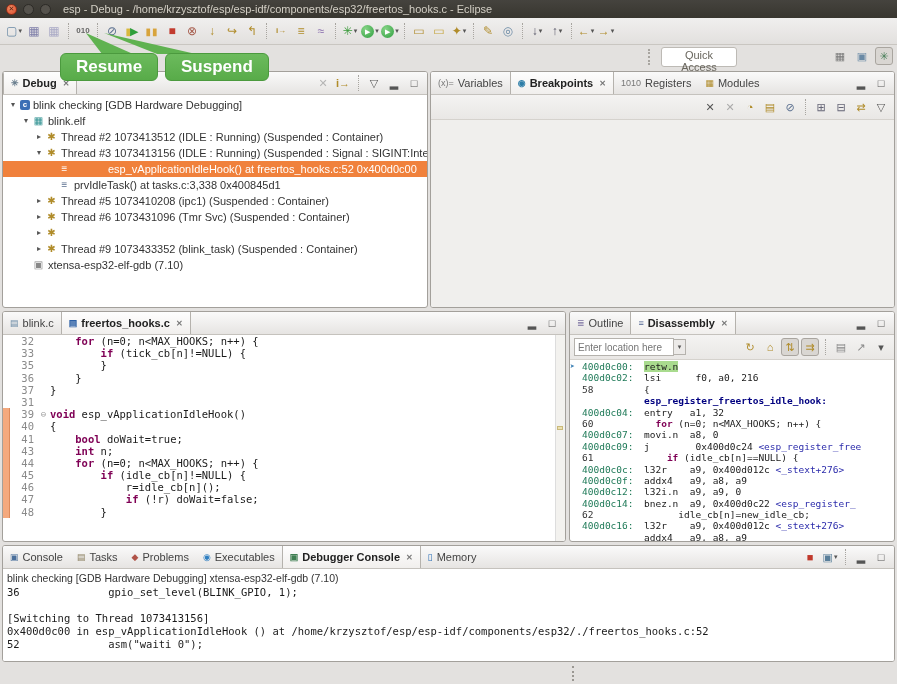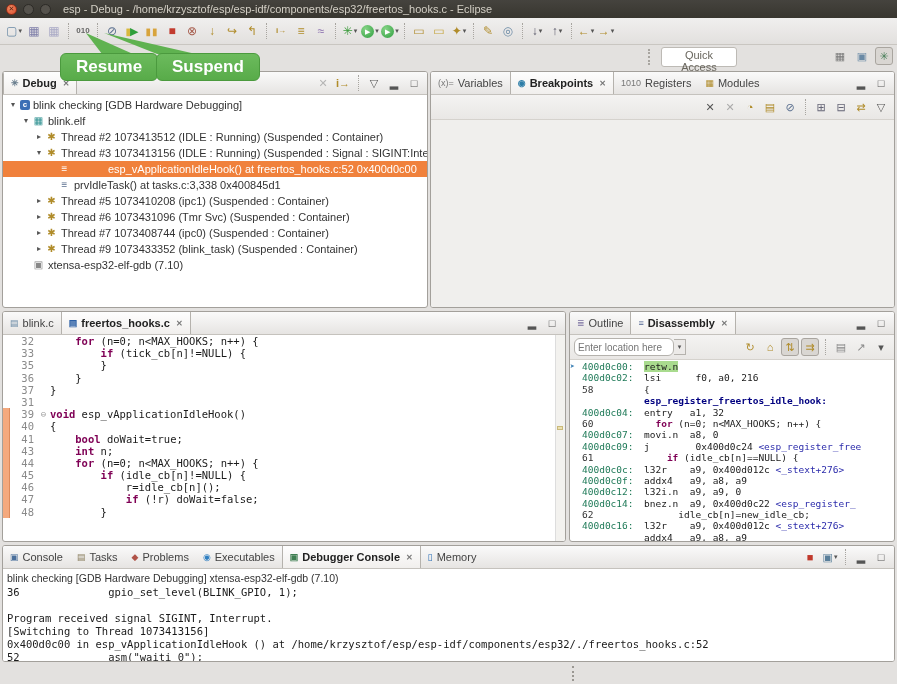--- a/index.html
+++ b/index.html
@@ -230,7 +230,7 @@
 <div class="ctail r"></div>
 <div class="callout" style="left:60px;top:53px;">Resume</div>
 <div class="ctail s"></div>
-<div class="callout" style="left:156px;top:53px;">Suspend</div>
+<div class="callout" style="left:165px;top:53px;">Suspend</div>
 
 <div class="view debug-view">
   <div class="vhdr">

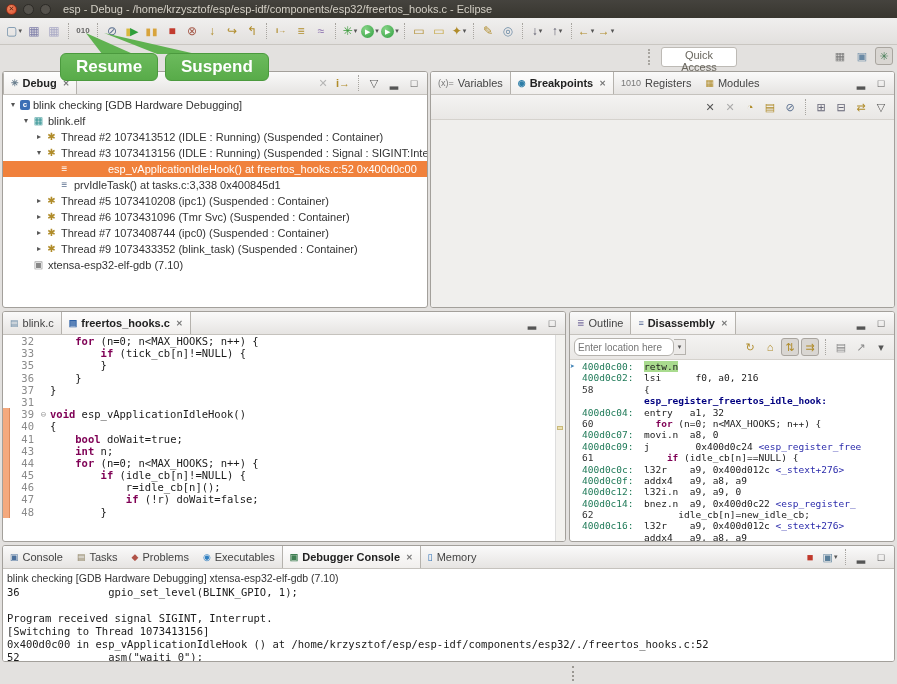--- a/index.html
+++ b/index.html
@@ -304,7 +304,6 @@
       <div class="trow" style="padding-left: 30px;">
         <span class="exp">▸</span>
         <span class="nicon thread-icon">✱</span>
-        <span class="tlbl">Thread #7 1073408744 (ipc0) (Suspended : Container)</span>
       </div>
       <div class="trow" style="padding-left: 30px;">
         <span class="exp">▸</span>

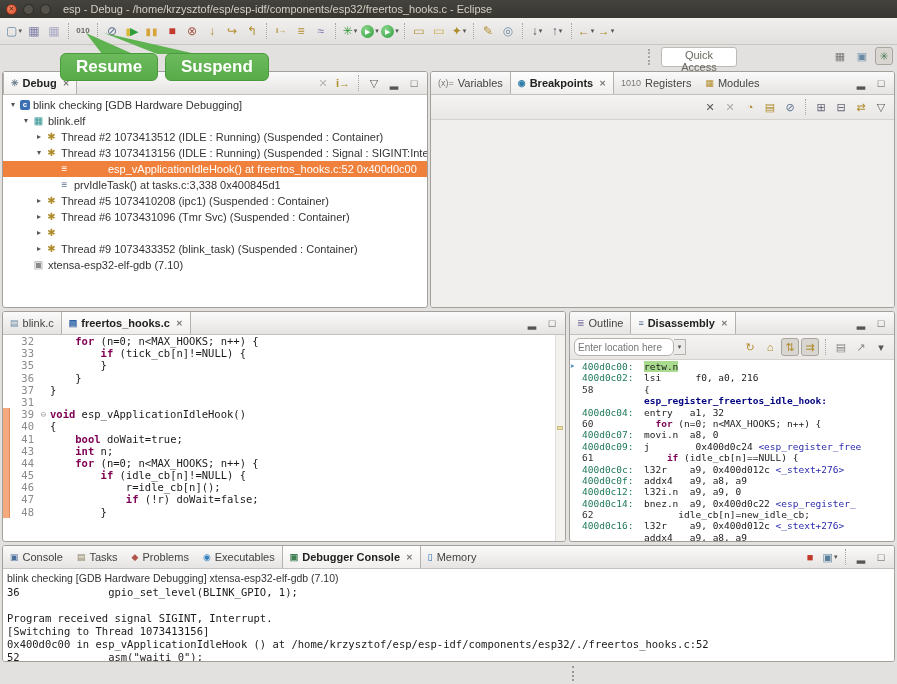--- a/index.html
+++ b/index.html
@@ -86,7 +86,7 @@
   .oruler{position:absolute;right:0;top:0;bottom:0;width:9px;background:#f3f2ef;border-left:1px solid #ddd;}
   .otick{position:absolute;top:44%;left:1px;width:6px;height:4px;background:#ece0b0;border:1px solid #c9b97a;box-sizing:border-box;}
   
-  .loc{width:92px;height:16px;font-size:10px;color:#777;border:1px solid #b5b2ad;border-radius:6px;
+  .loc{width:92px;height:16px;font-size:10px;color:#777;border:1px solid #b5b2ad;border-radius:0;
        padding:0 3px;font-family:inherit;}
   .locdd{width:12px;height:16px;border:1px solid #b5b2ad;border-left:none;background:#eceae8;display:inline-flex;
        align-items:center;justify-content:center;font-size:7px;color:#555;box-sizing:border-box;}

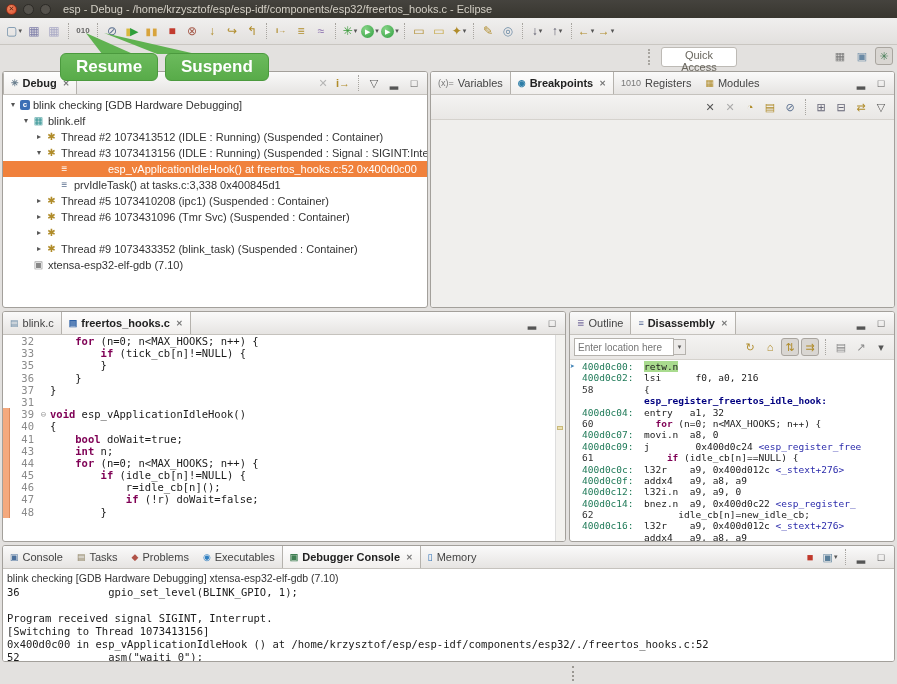--- a/index.html
+++ b/index.html
@@ -550,7 +550,6 @@
     <div>
         <div class="cline">36              gpio_set_level(BLINK_GPIO, 1);</div>
         <div class="cline"> </div>
-        <div class="cline">Program received signal SIGINT, Interrupt.</div>
         <div class="cline">[Switching to Thread 1073413156]</div>
         <div class="cline">0x400d0c00 in esp_vApplicationIdleHook () at /home/krzysztof/esp/esp-idf/components/esp32/./freertos_hooks.c:52</div>
         <div class="cline">52              asm("waiti 0");</div>

